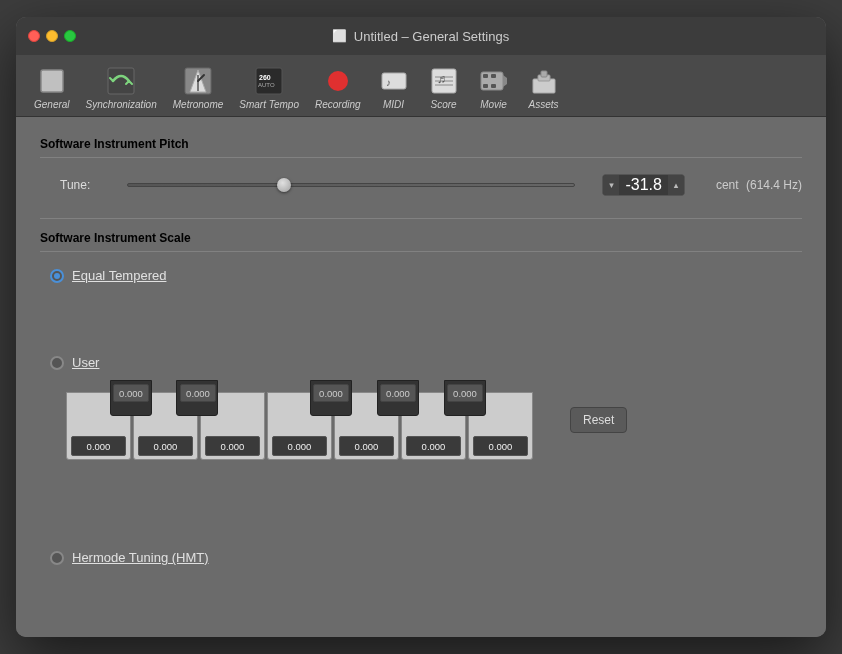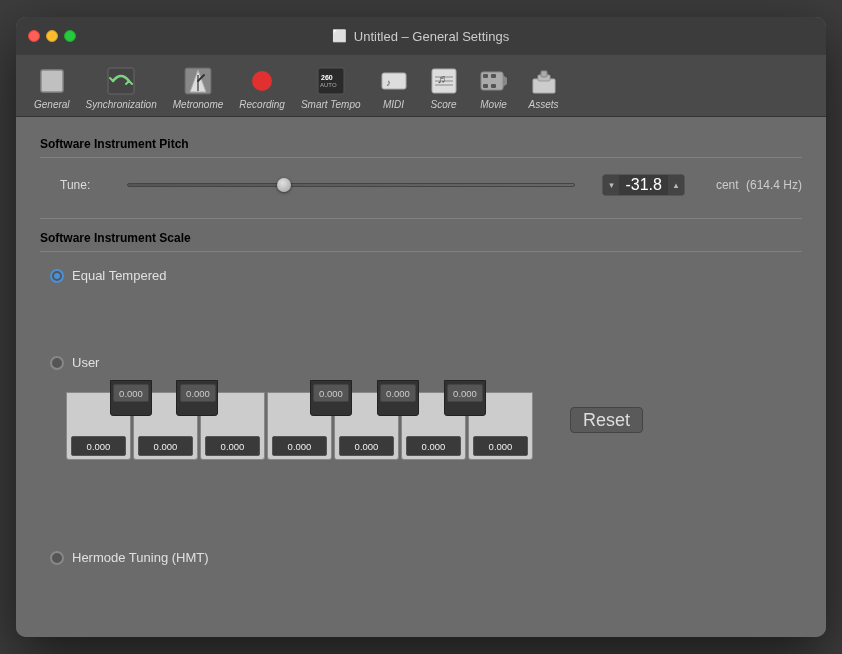--- a/index.html
+++ b/index.html
@@ -377,21 +377,21 @@
     <div class="toolbar-item">
       <div class="toolbar-icon">
         <svg viewBox="0 0 28 28" fill="none">
-          <circle cx="14" cy="14" r="10" fill="#e03030"></circle>
-        </svg>
-      </div>
-      <span class="toolbar-label">Recording</span>
-    </div>
-
-    <div class="toolbar-item">
-      <div class="toolbar-icon">
-        <svg viewBox="0 0 28 28" fill="none">
           <rect x="1" y="1" width="26" height="26" rx="2" fill="#2a2a2a" stroke="#555" stroke-width="1"></rect>
           <text x="4" y="13" font-size="7" font-weight="bold" fill="white" font-family="Arial">260</text>
           <text x="3" y="20" font-size="6" fill="#aaa" font-family="Arial">AUTO</text>
         </svg>
       </div>
       <span class="toolbar-label">Smart Tempo</span>
+    </div>
+
+    <div class="toolbar-item">
+      <div class="toolbar-icon">
+        <svg viewBox="0 0 28 28" fill="none">
+          <circle cx="14" cy="14" r="10" fill="#e03030"></circle>
+        </svg>
+      </div>
+      <span class="toolbar-label">Recording</span>
     </div>
 
 

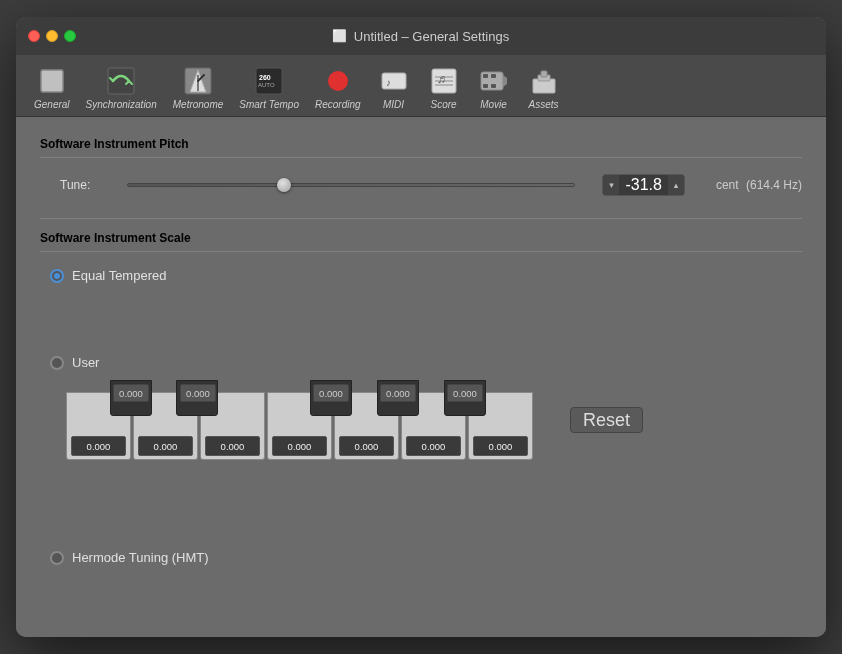--- a/index.html
+++ b/index.html
@@ -226,6 +226,7 @@
     .radio-label {
       font-size: 13px;
       color: #e0e0e0;
+      text-decoration: underline;
     }
 
     

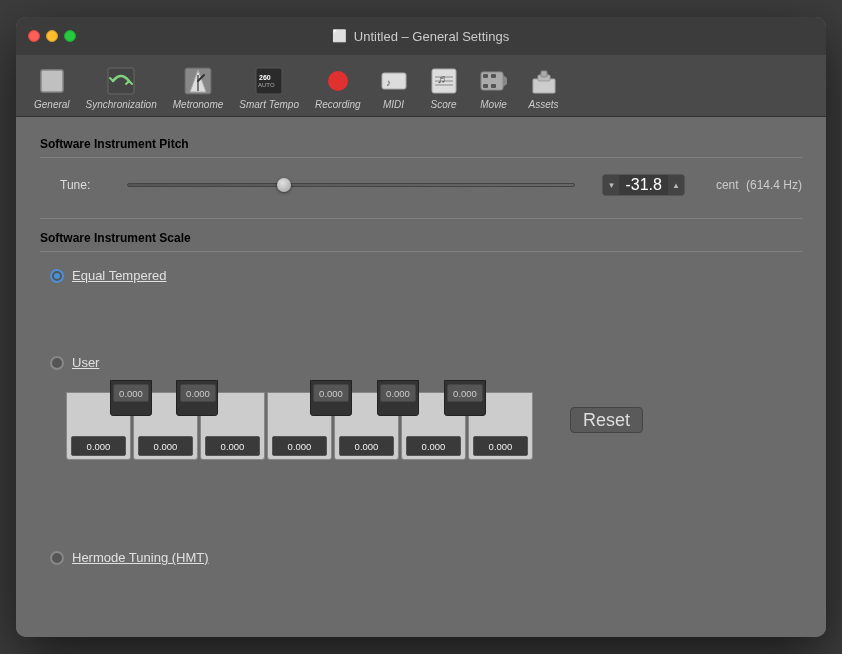--- a/index.html
+++ b/index.html
@@ -237,7 +237,7 @@
       border: 1px solid #444;
       border-radius: 4px;
       color: #ddd;
-      font-size: 18px;
+      font-size: 12px;
       cursor: pointer;
       height: 26px;
       display: flex;

